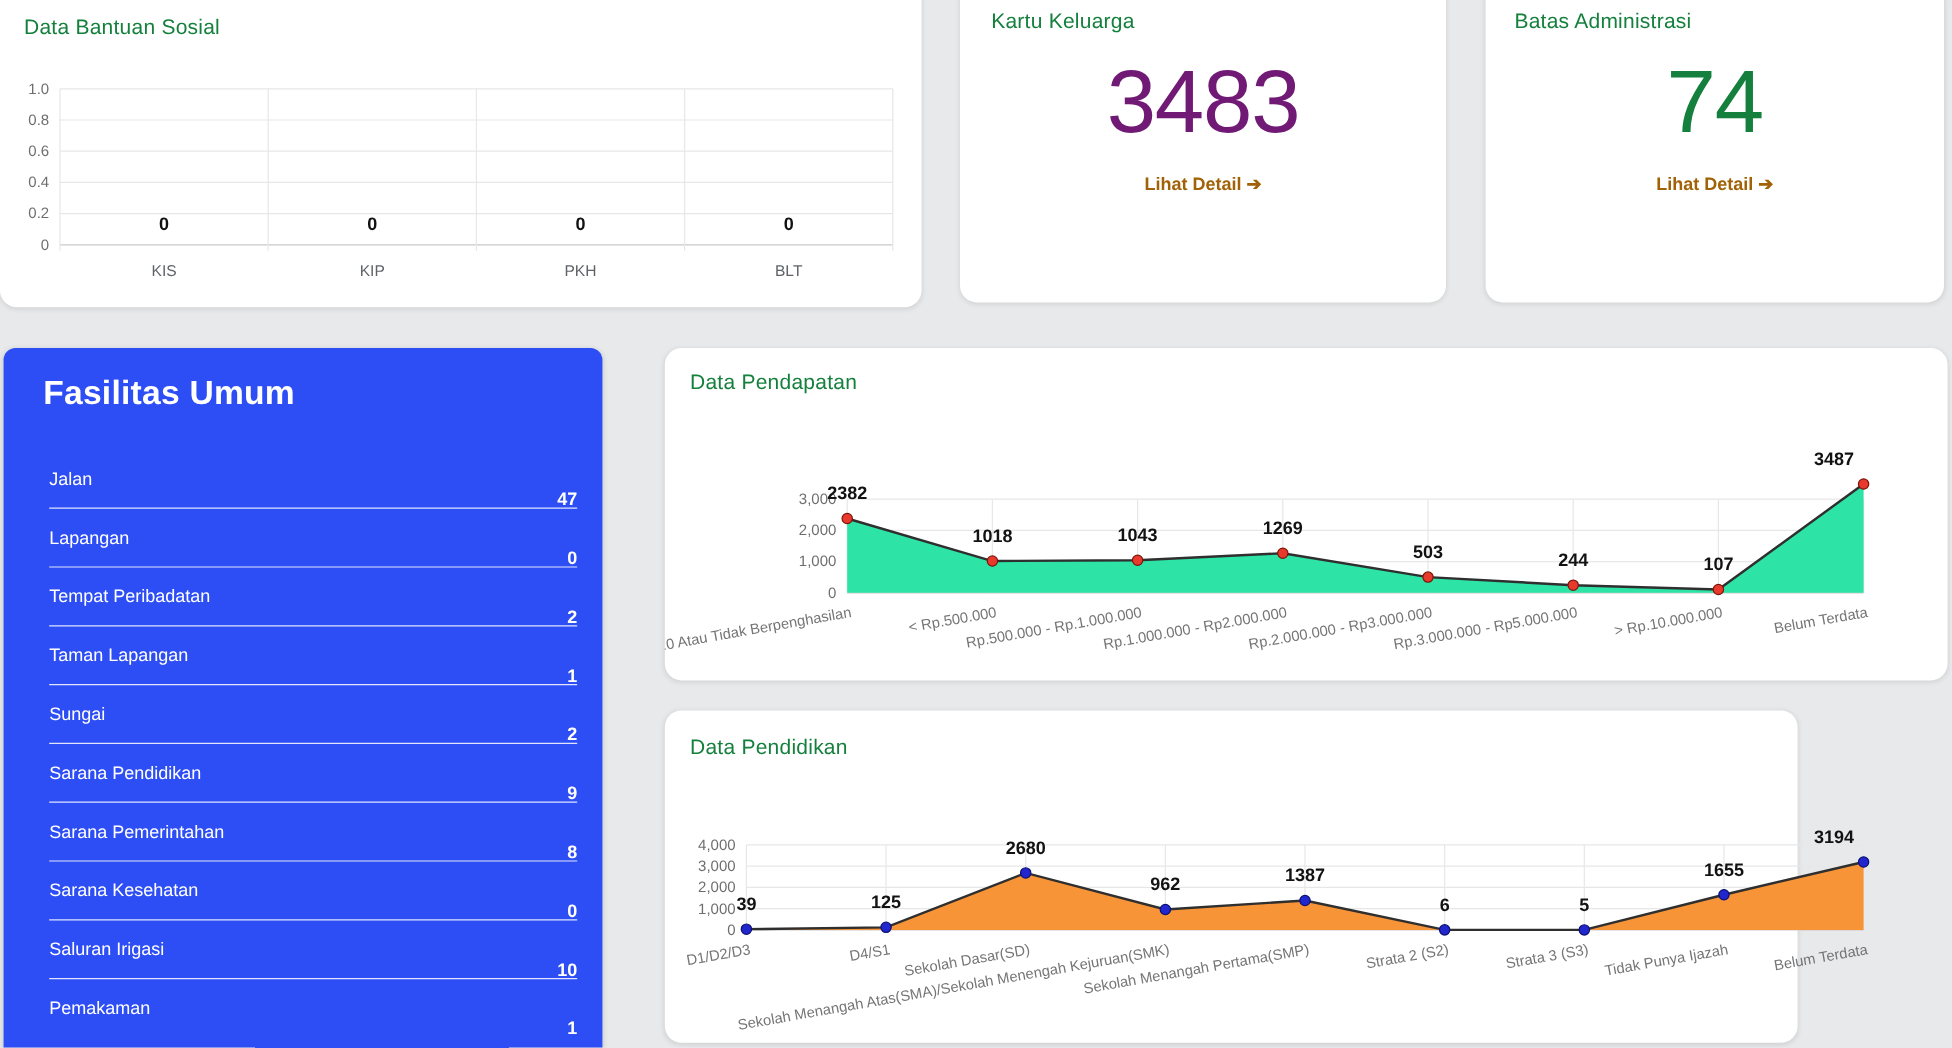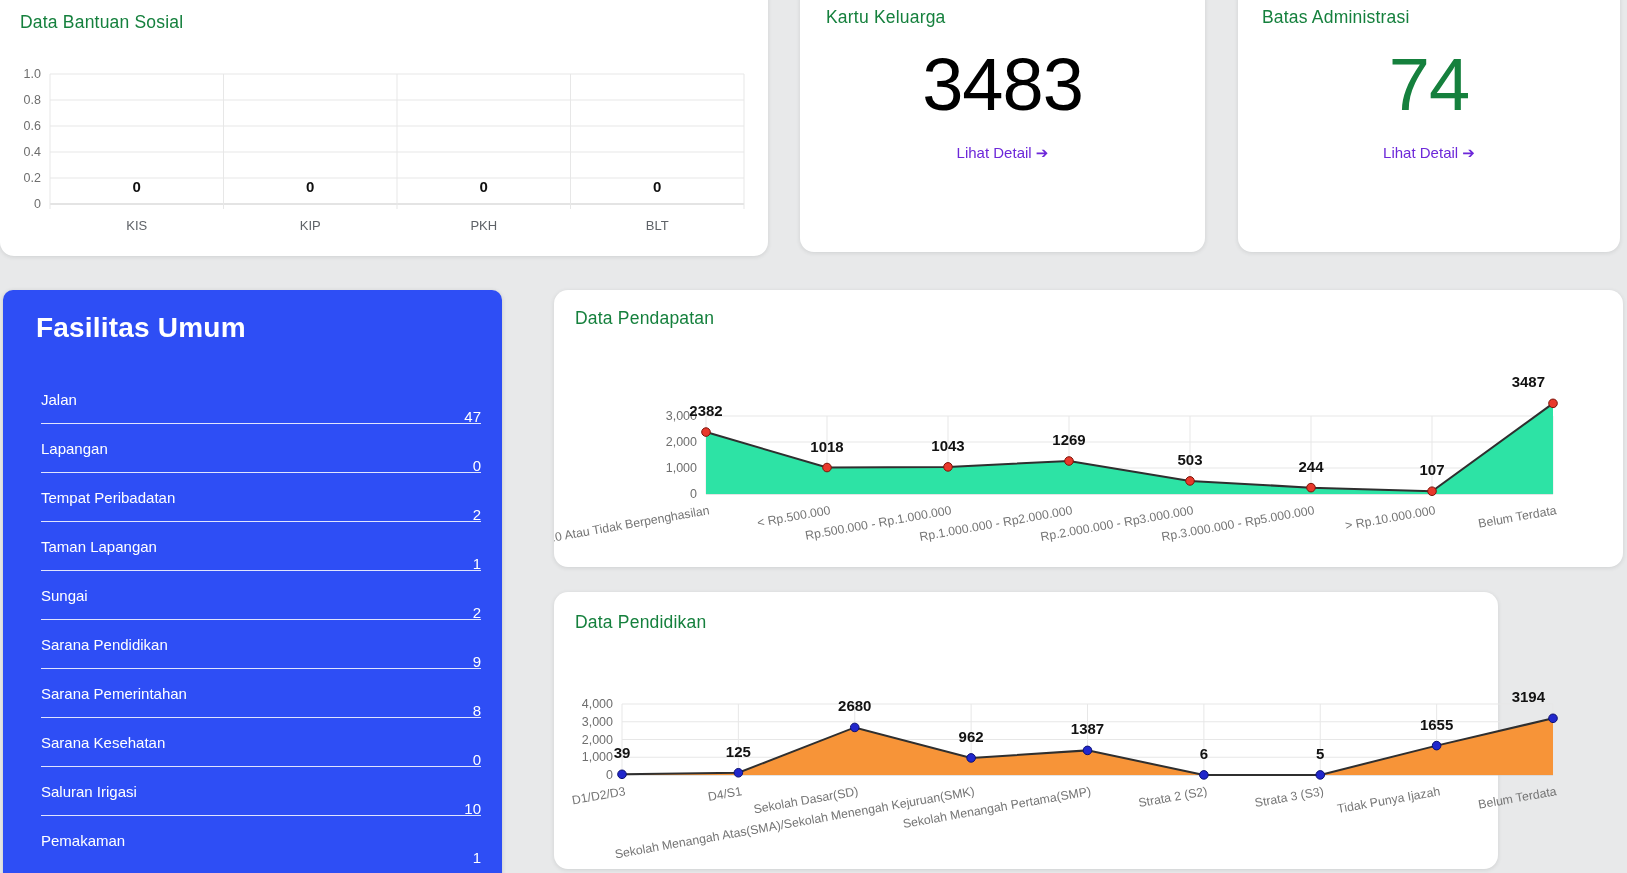--- a/index.html
+++ b/index.html
@@ -23,7 +23,7 @@
     position:absolute;left:0;right:0;top:62px;text-align:center;
     font-size:74px;font-weight:400;letter-spacing:-1px;line-height:1;
   }
-  #card-kk .big-number{color:#000000;}
+  #card-kk .big-number{color:#701a75;}
   #card-batas .big-number{color:#15803d;}
   .detail-link{
     position:absolute;left:0;right:0;top:158px;text-align:center;

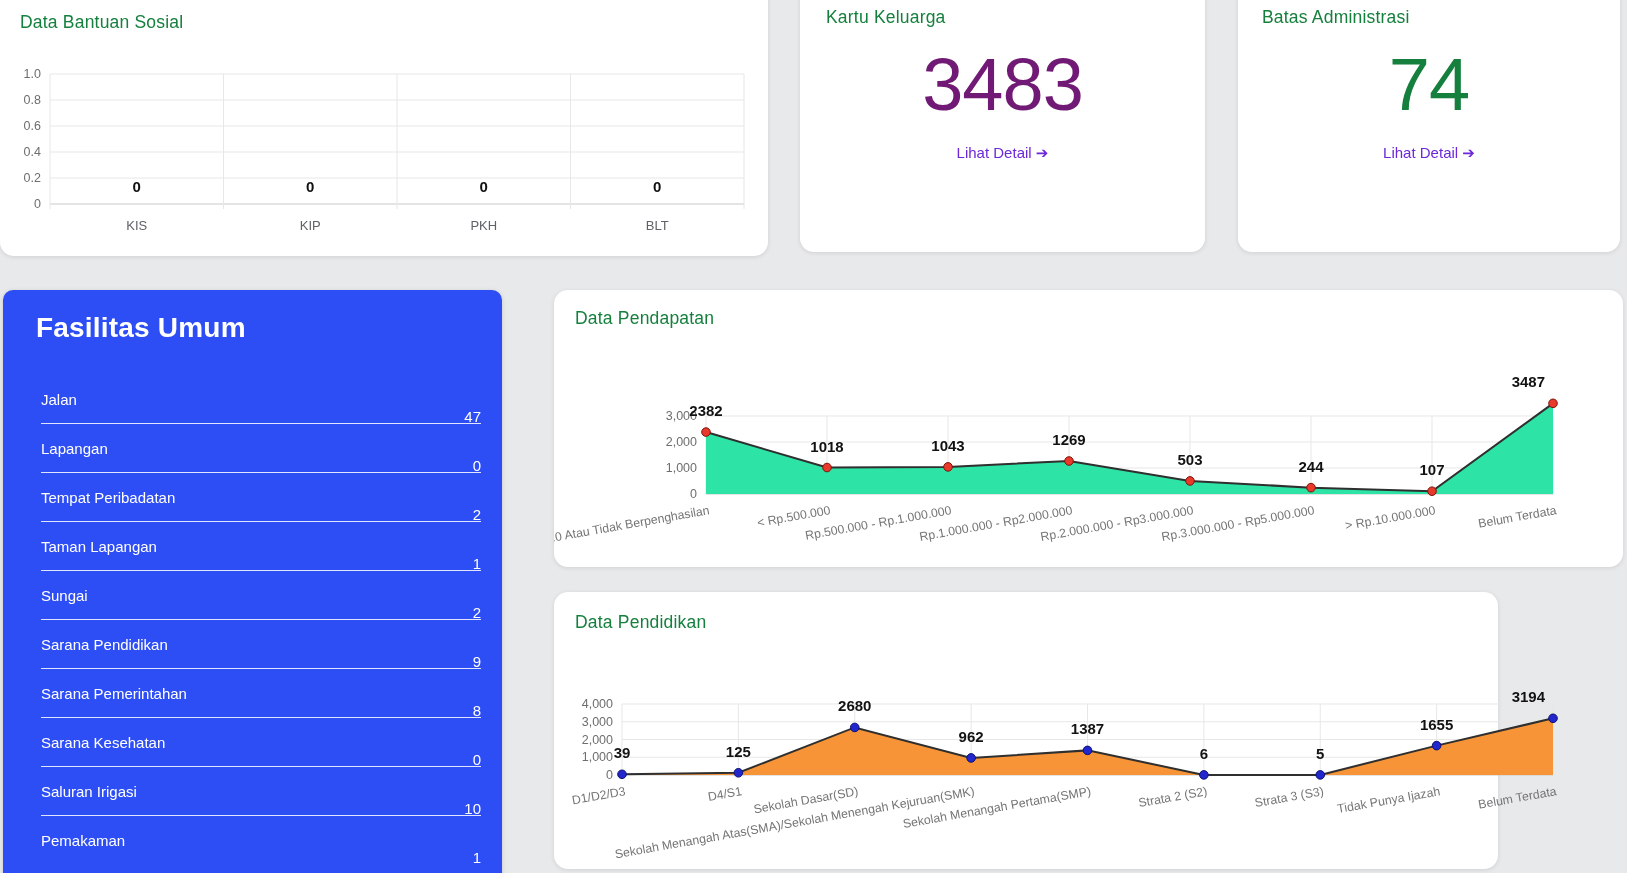--- a/index.html
+++ b/index.html
@@ -27,7 +27,7 @@
   #card-batas .big-number{color:#15803d;}
   .detail-link{
     position:absolute;left:0;right:0;top:158px;text-align:center;
-    color:#6d28d9;font-size:15px;font-weight:400;cursor:pointer;
+    color:#a16207;font-size:15px;font-weight:700;cursor:pointer;
   }
   .detail-link .arrow{font-size:15px;}
 

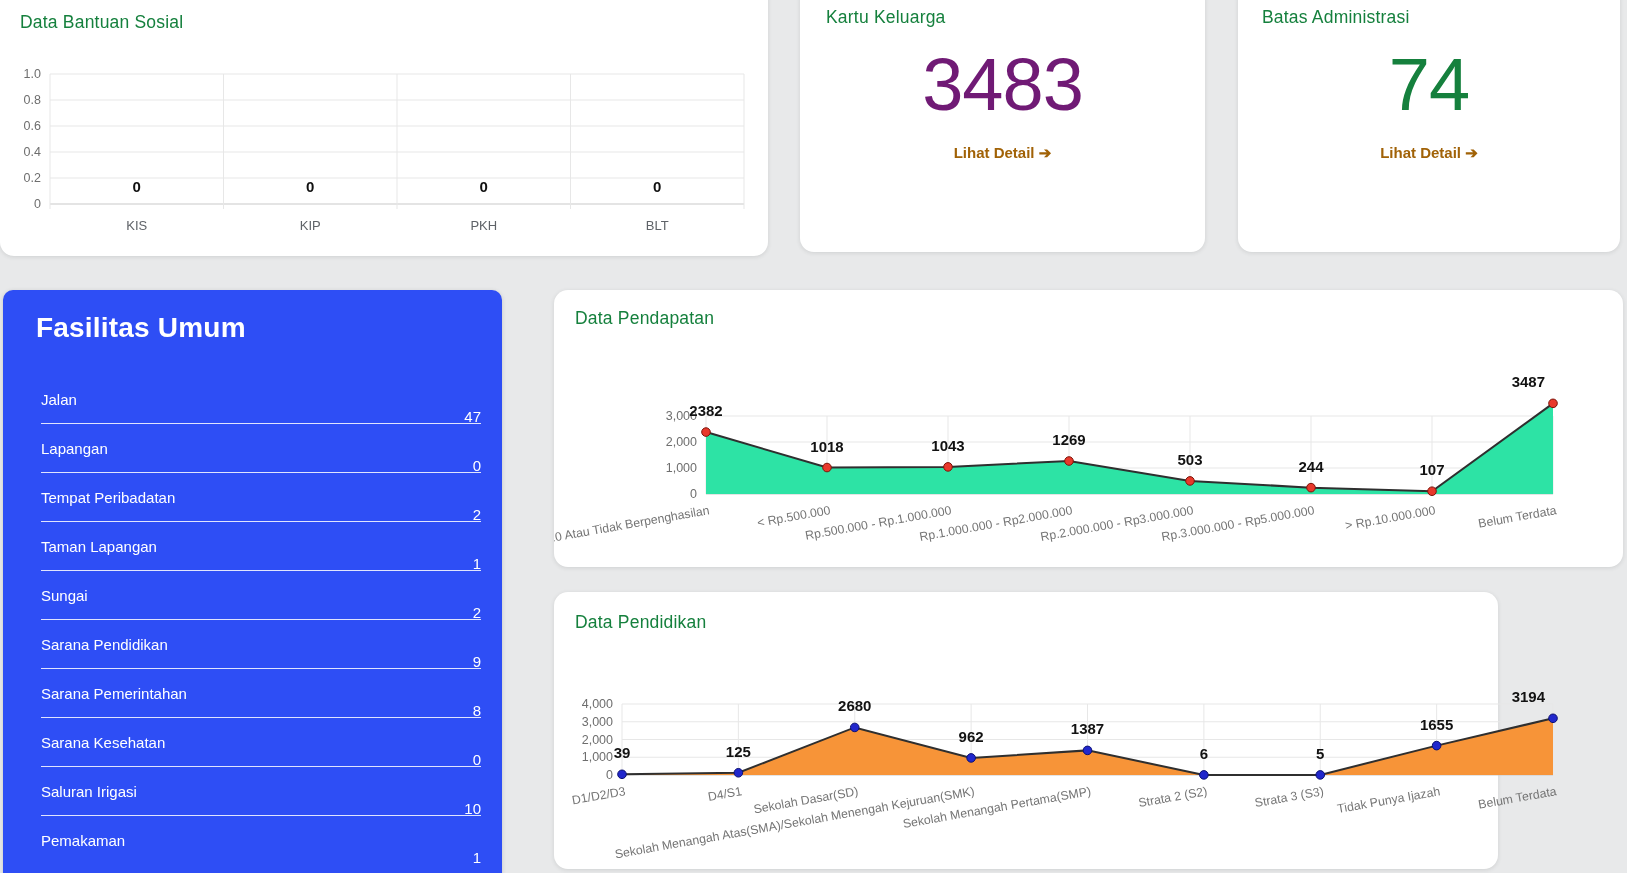--- a/index.html
+++ b/index.html
@@ -44,7 +44,7 @@
   }
   .fasum-row:last-child{border-bottom:none;}
   .fasum-label{font-weight:500;}
-  .fasum-value{font-weight:400;margin-top:35px;}
+  .fasum-value{font-weight:700;margin-top:35px;}
 
   #card-pendapatan{left:554px;top:290px;width:1069px;height:277px;}
   #card-pendapatan .card-title{left:21px;top:18px;}

